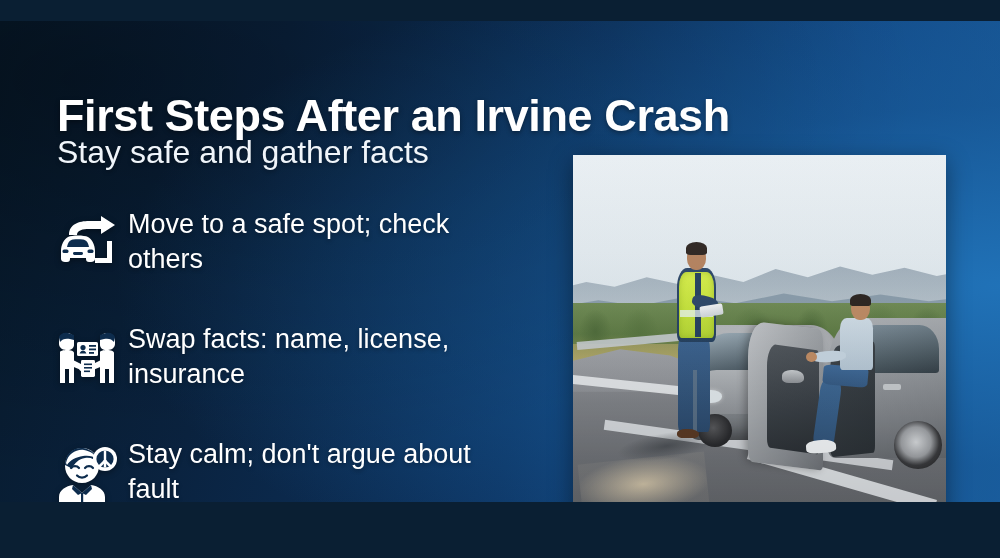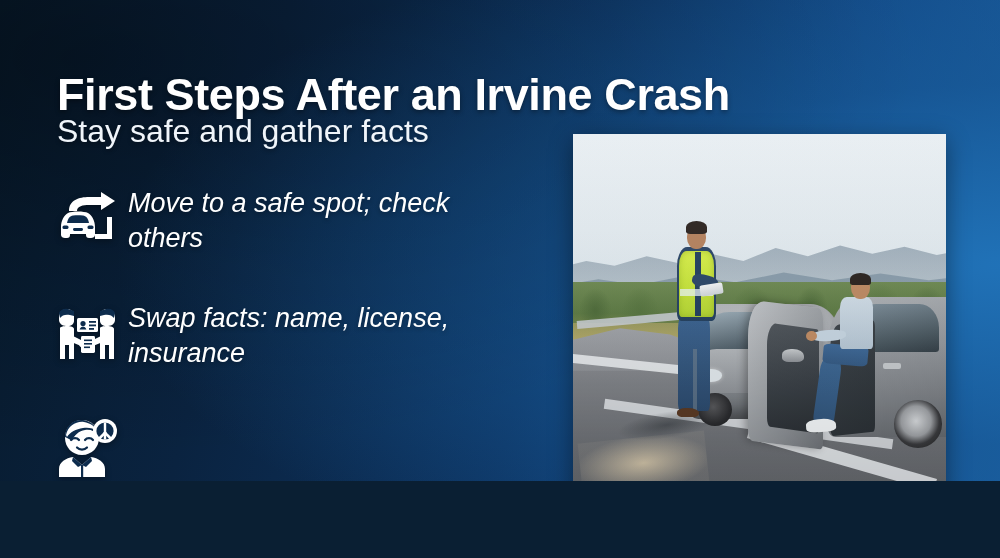--- a/index.html
+++ b/index.html
@@ -14,6 +14,7 @@
     overflow: hidden;
     font-family: "Liberation Sans", sans-serif;
     background: #8b5cf6;
+    margin-top: 21px;
   }
   
   #bg-gradient {

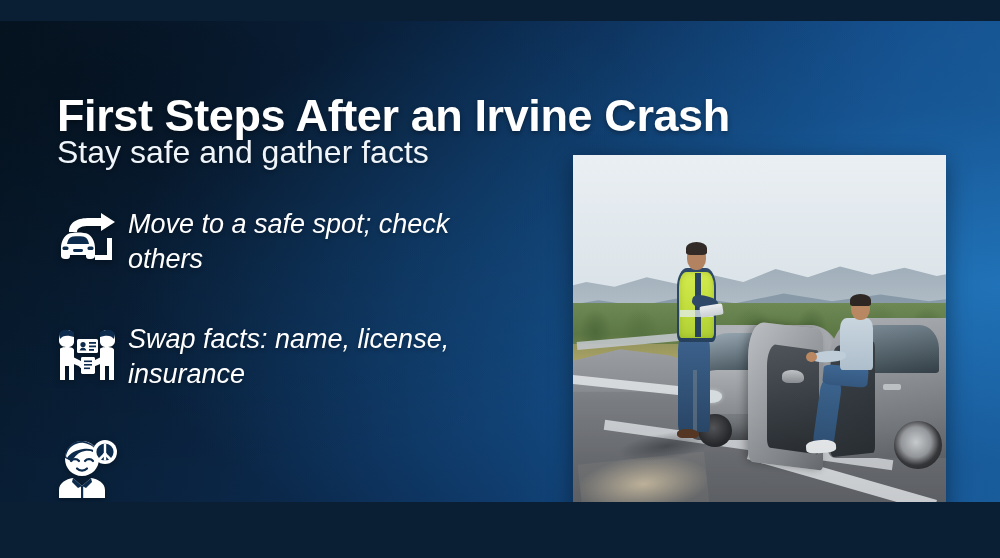--- a/index.html
+++ b/index.html
@@ -66,10 +66,9 @@
   .bullet {
     position: relative;
     display: flex;
-    align-items: center;
+    align-items: flex-end;
     margin-bottom: 44px;
     min-height: 64px;
-    font-style: italic;
   }
   .bullet:last-child { margin-bottom: 0; }
   .bullet-icon {

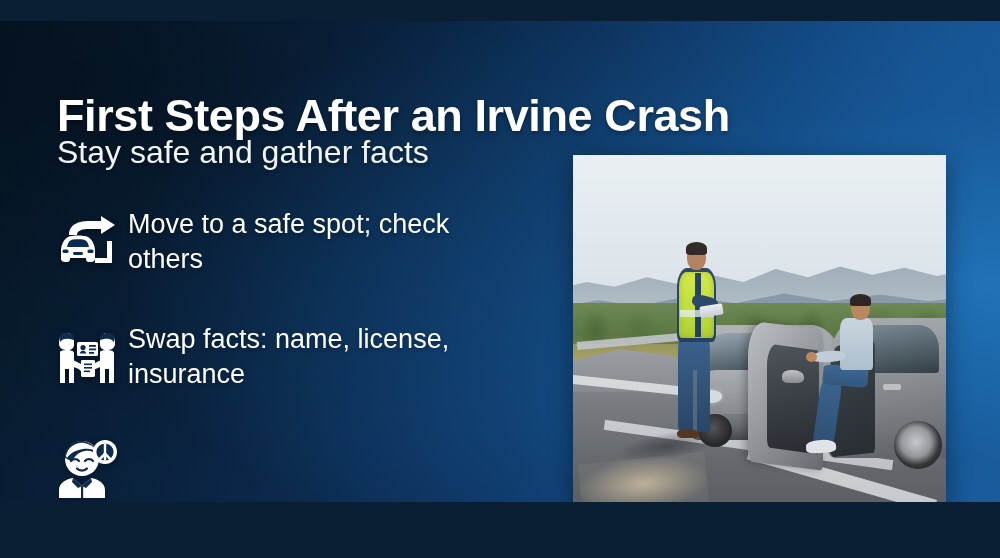--- a/index.html
+++ b/index.html
@@ -526,6 +526,7 @@
           <path d="M50 16 L56.6 22.6 L54.8 24.4 L48.2 17.8 Z" fill="#ffffff"></path>
         </svg>
       </div>
+      <div class="bullet-text">Stay calm; don't argue about fault</div>
     </div>
 
   </div>

